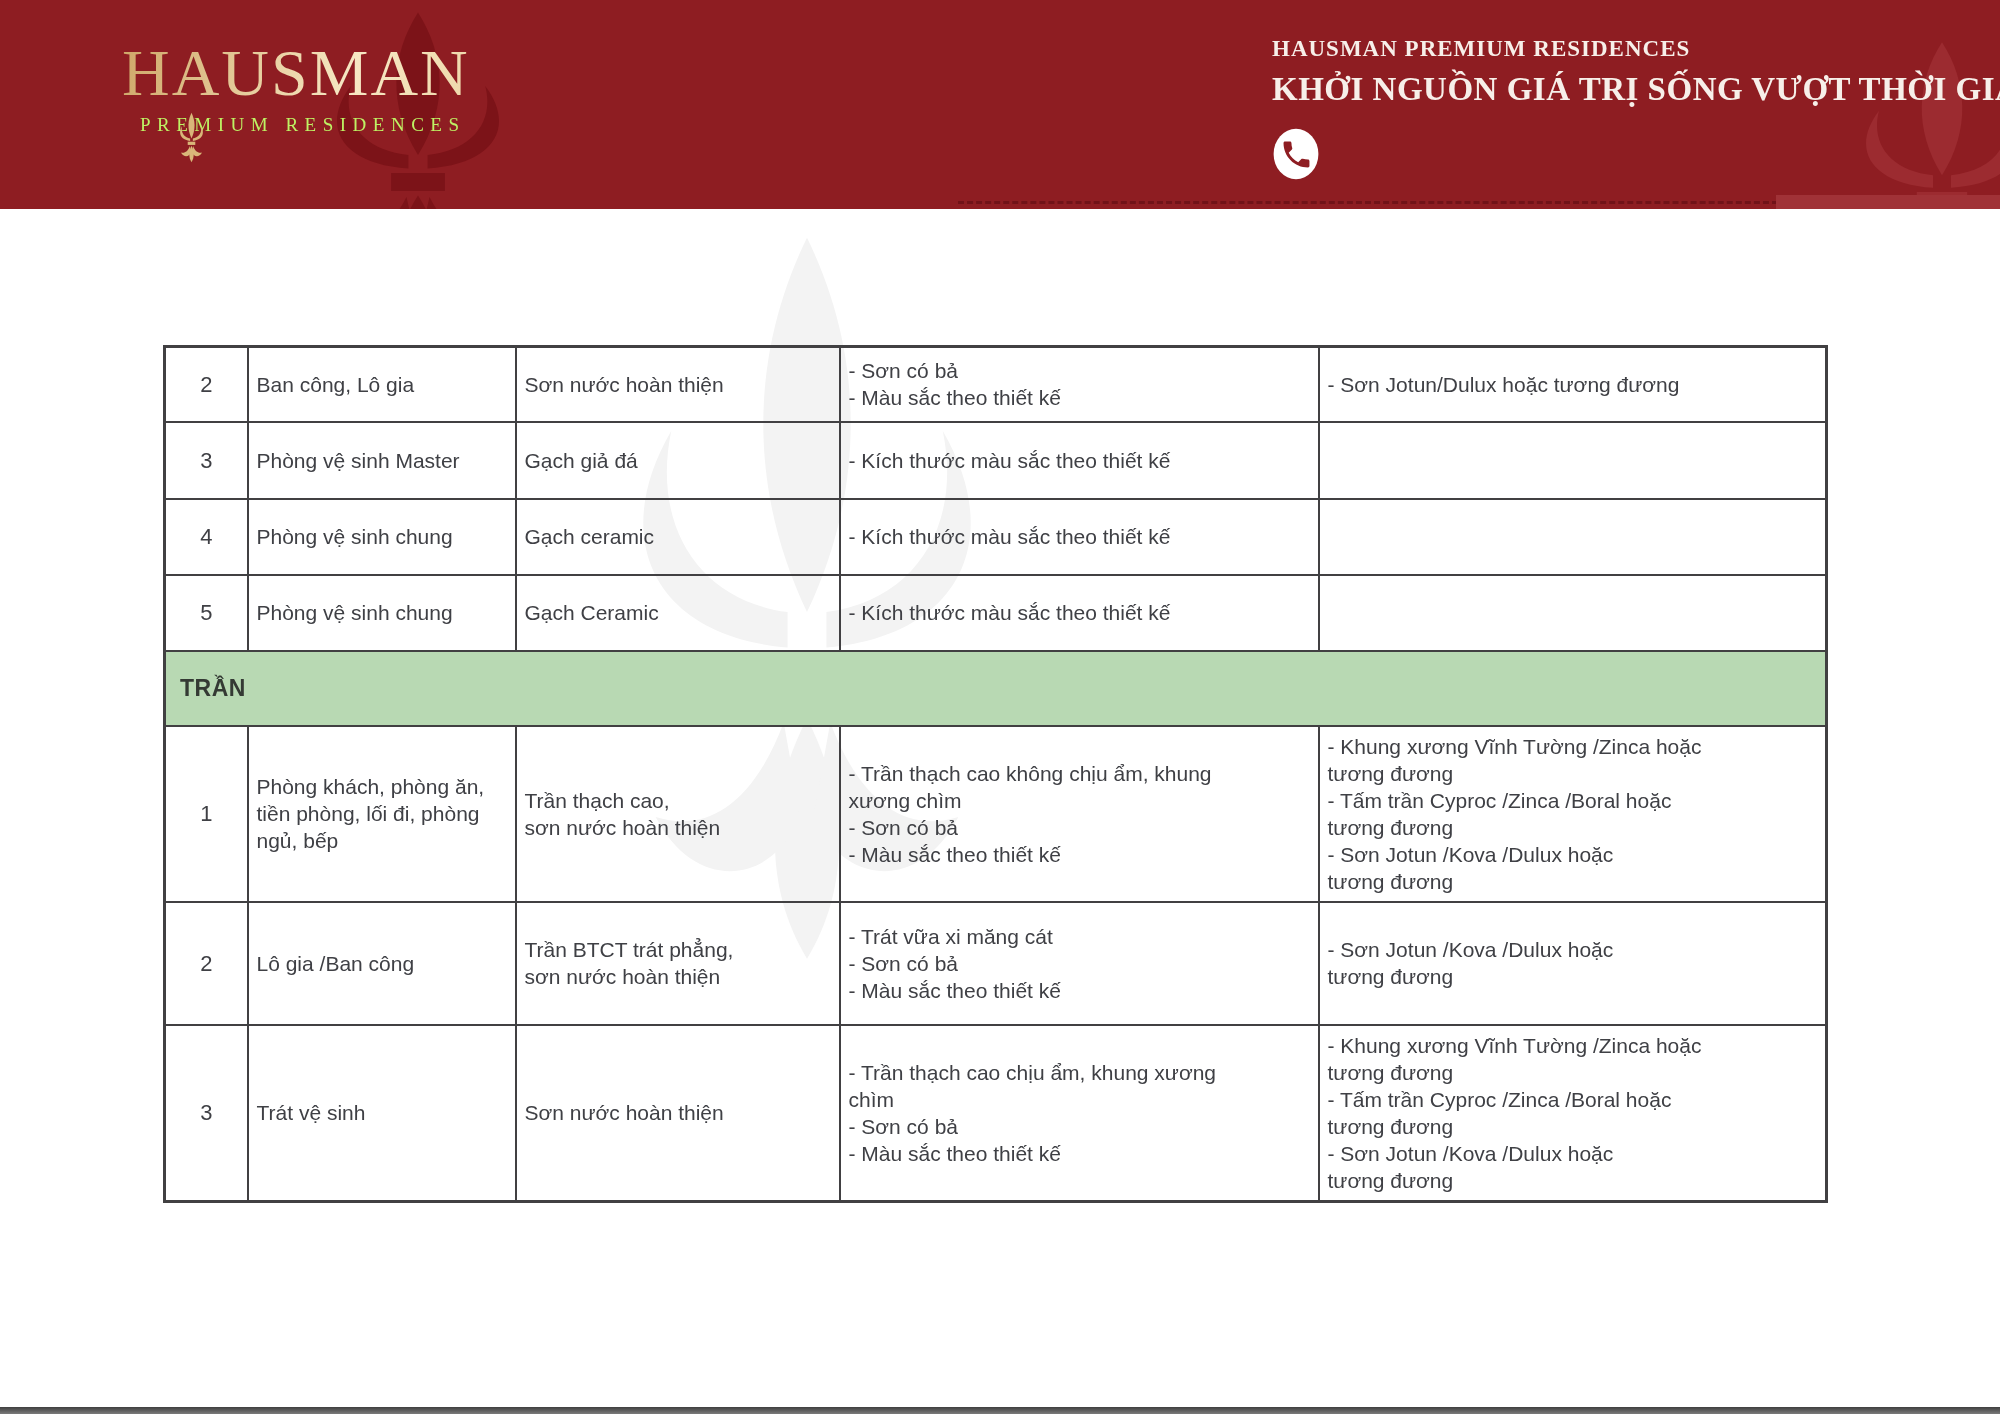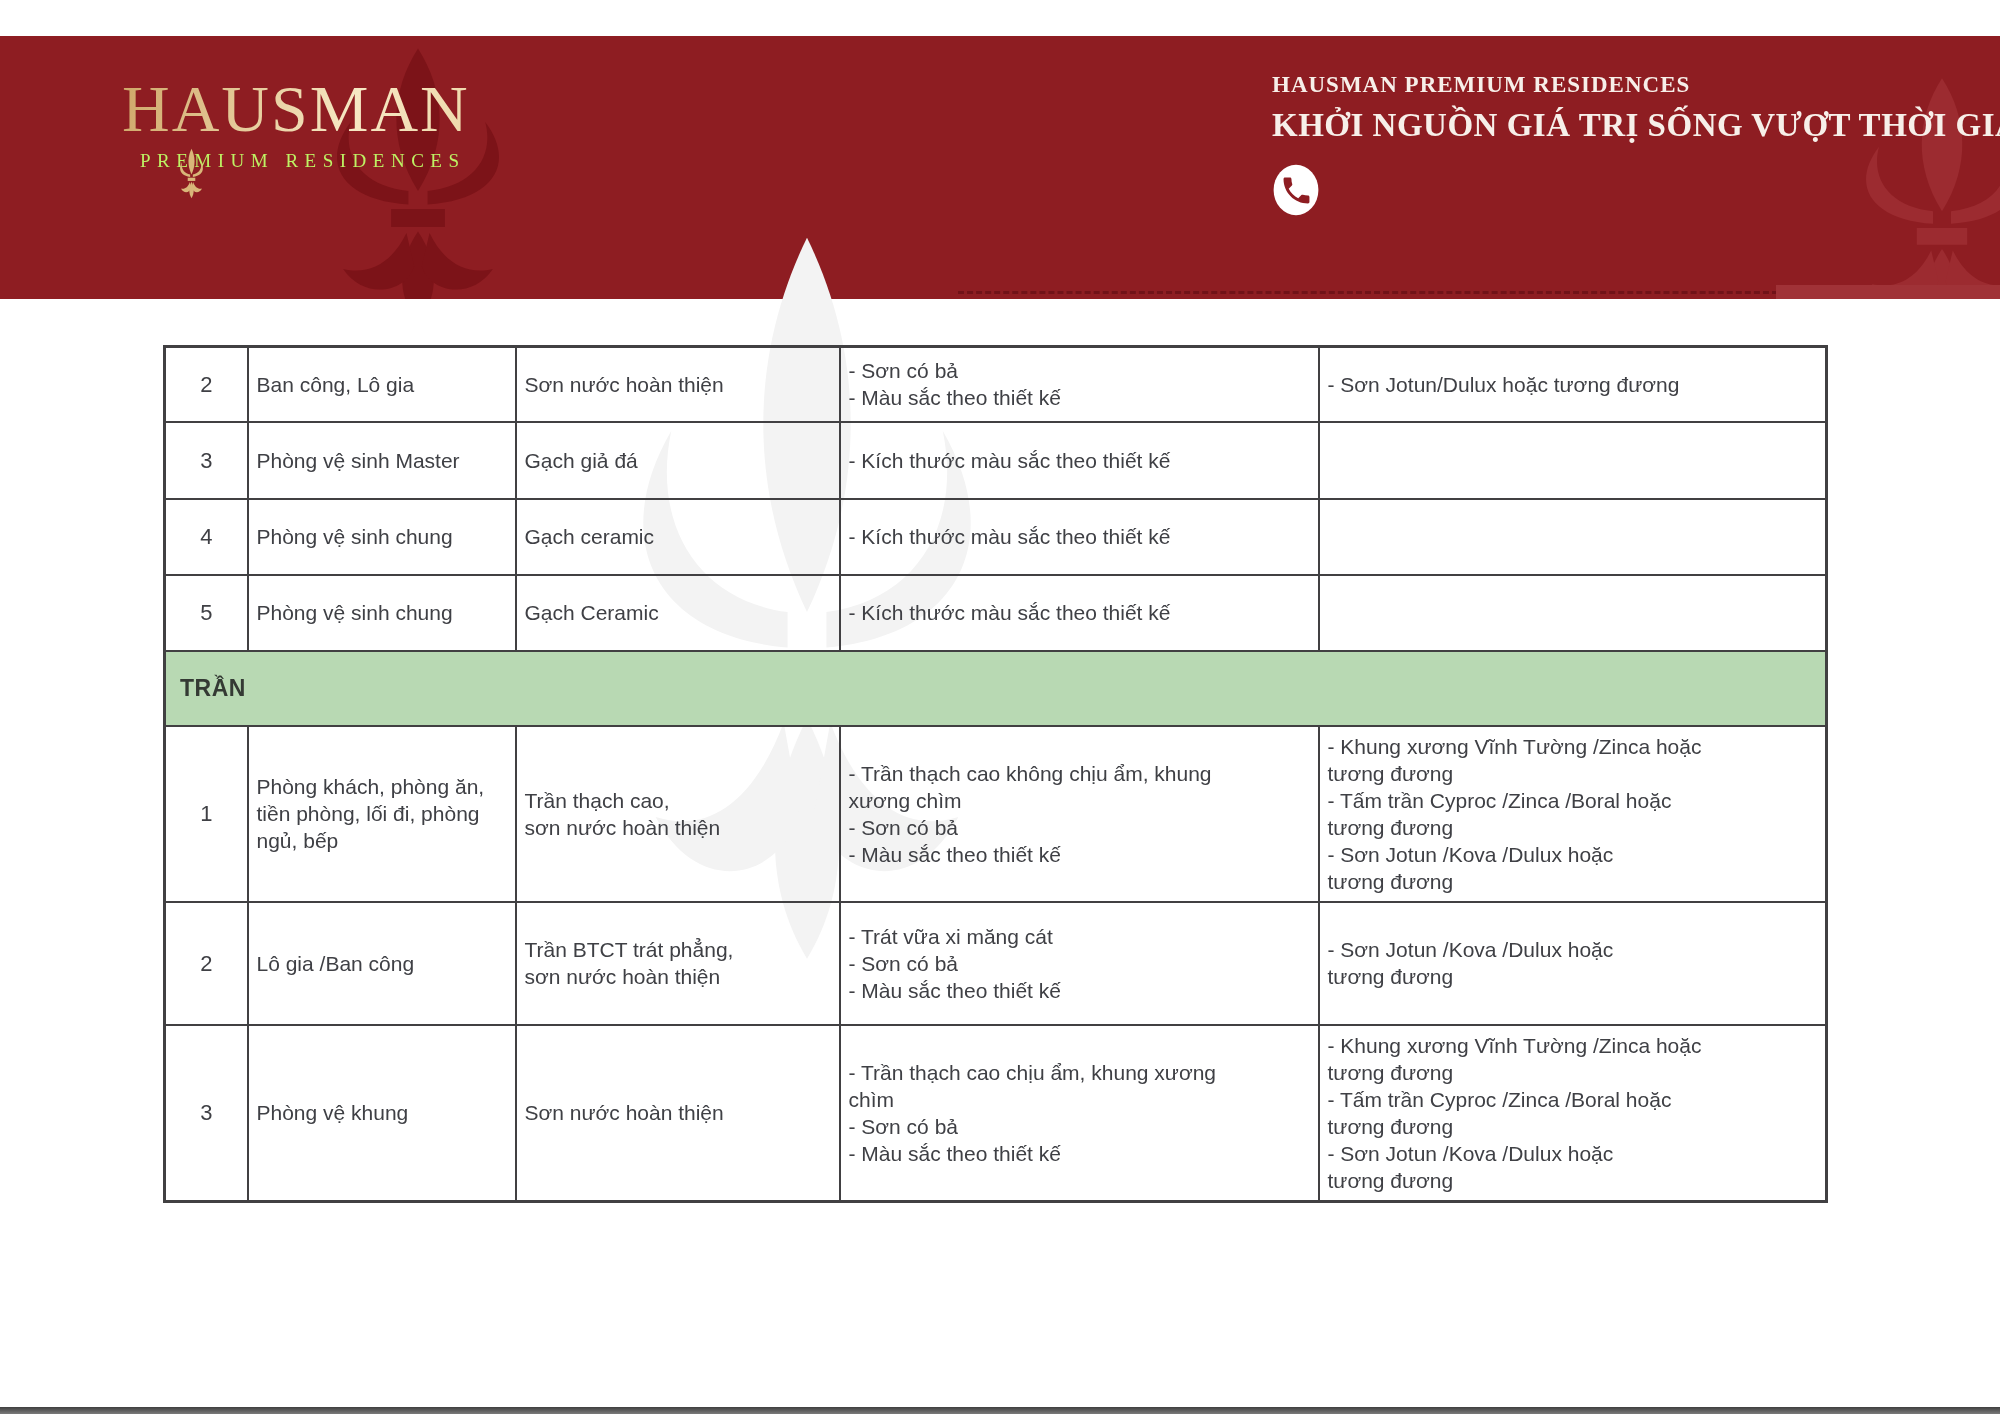--- a/index.html
+++ b/index.html
@@ -10,7 +10,7 @@
     --green:#b8d9b3;--ink:#3f4045;--border:#414042;--wm:#f3f3f3;
   }
   
-  .header{position:absolute;left:0;top:0;width:2000px;height:263px;background:var(--header-bg);overflow:hidden;margin-top:36px;}
+  .header{position:absolute;left:0;top:0;width:2000px;height:209px;background:var(--header-bg);overflow:hidden;}
   .fleur{position:absolute;}
   .fleur svg{display:block;width:100%;height:100%;}
   .fleur-hdr-dark{left:322px;top:8px;width:192px;height:300px;}

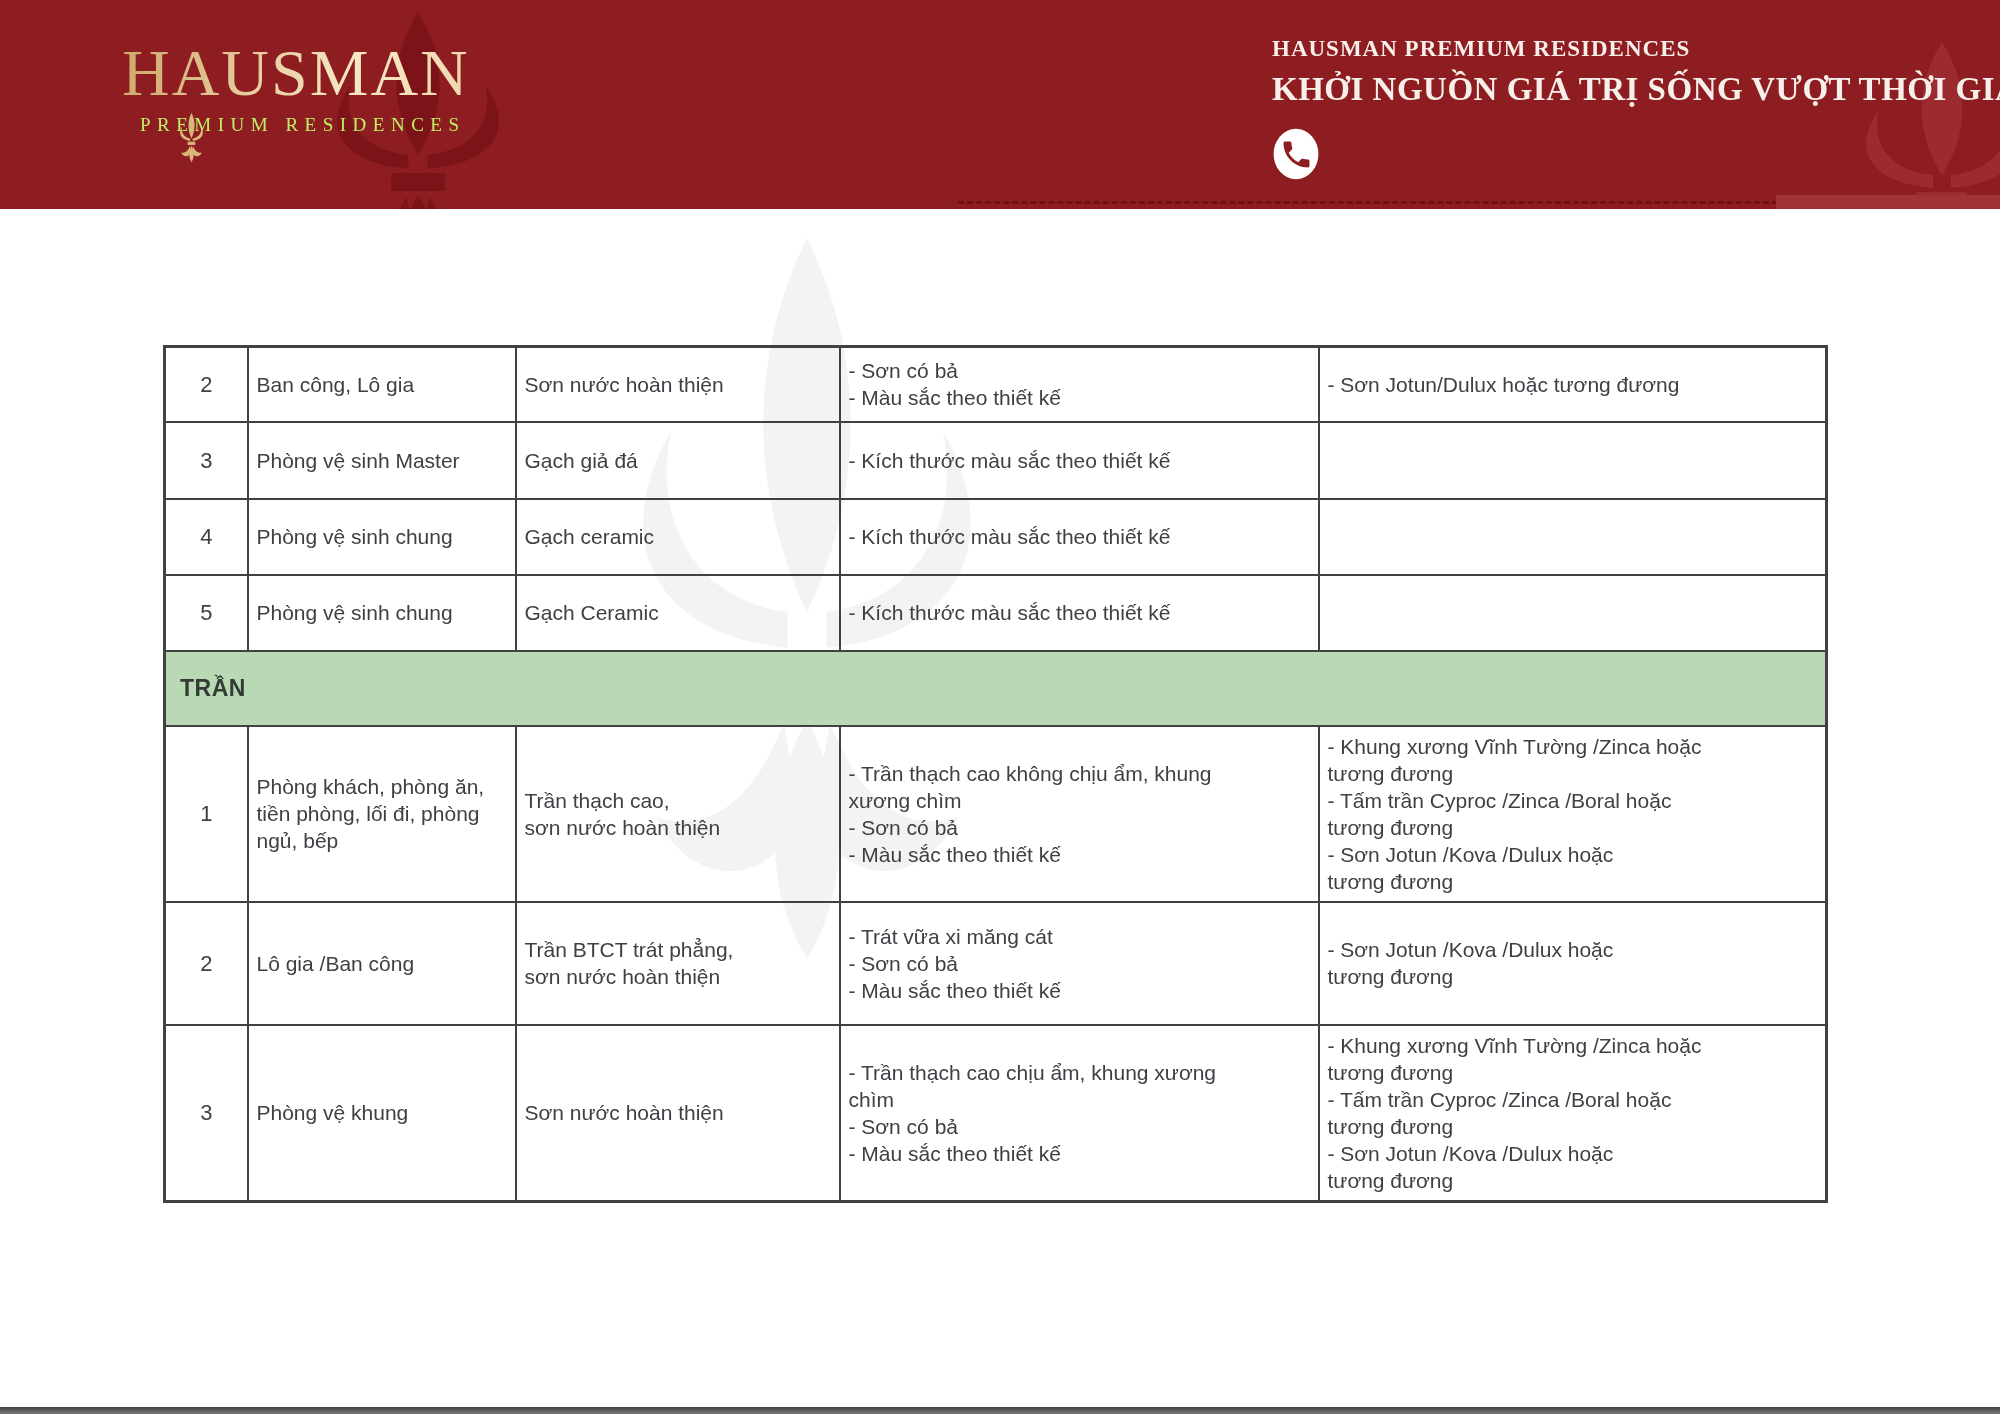--- a/index.html
+++ b/index.html
@@ -277,7 +277,7 @@
             <div class="line">3</div>
           </td>
           <td class="c-area">
-            <div class="line">Phòng vệ khung</div>
+            <div class="line">Trát vệ sinh</div>
           </td>
           <td class="c-material">
             <div class="line">Sơn nước hoàn thiện</div>

